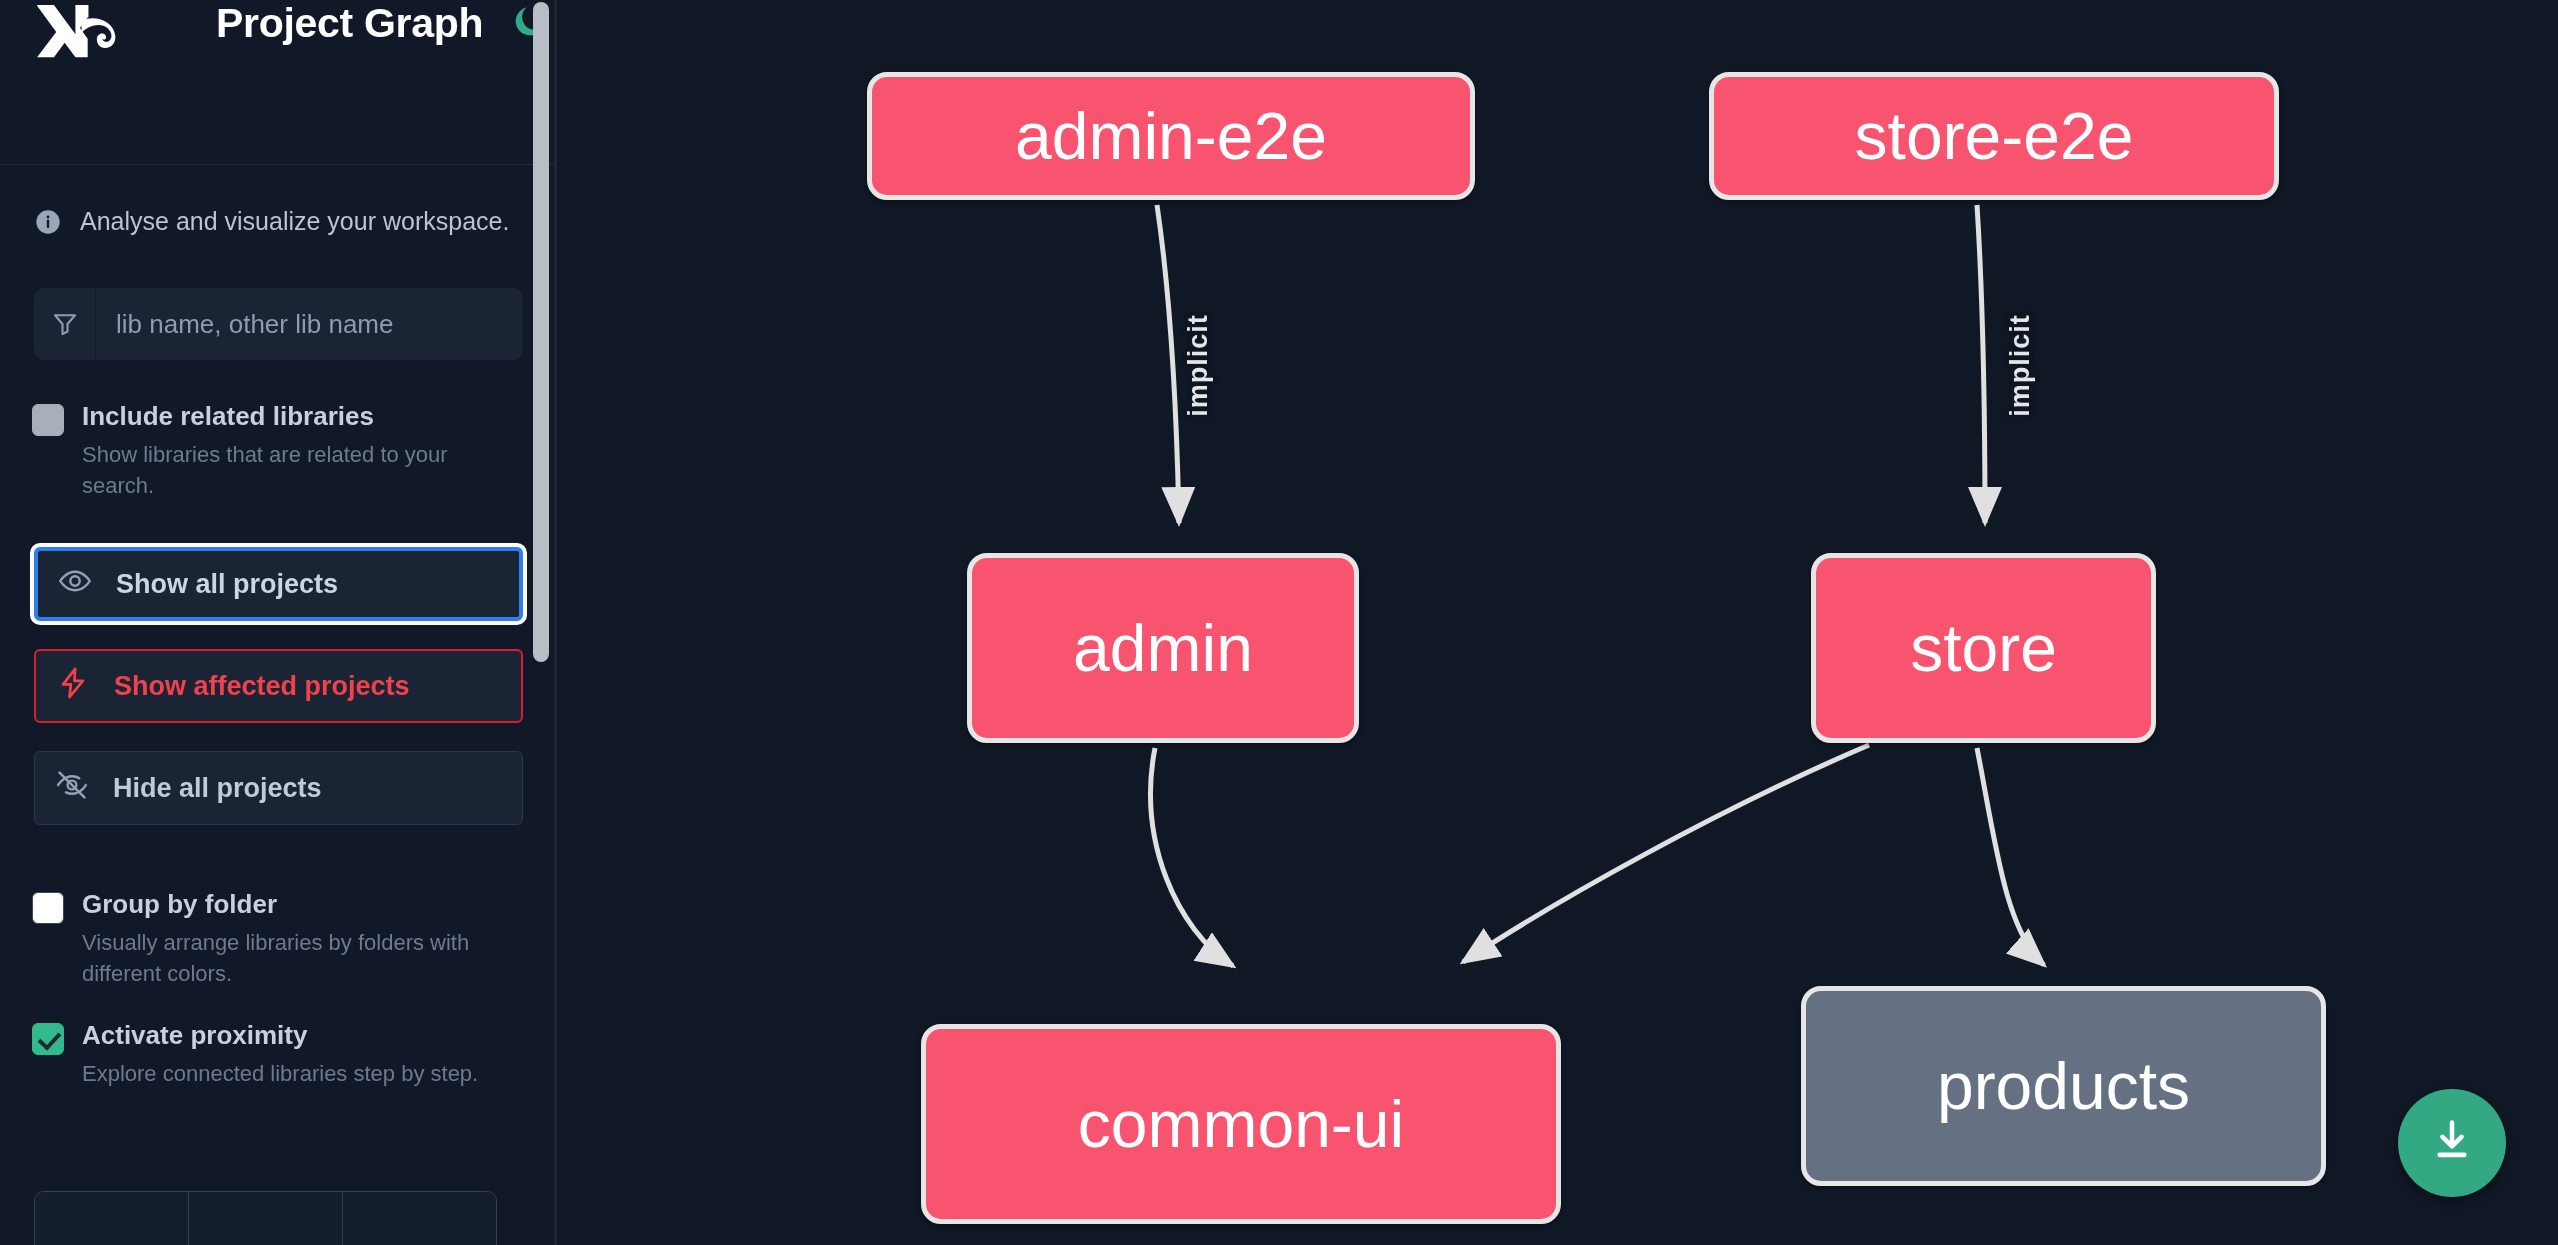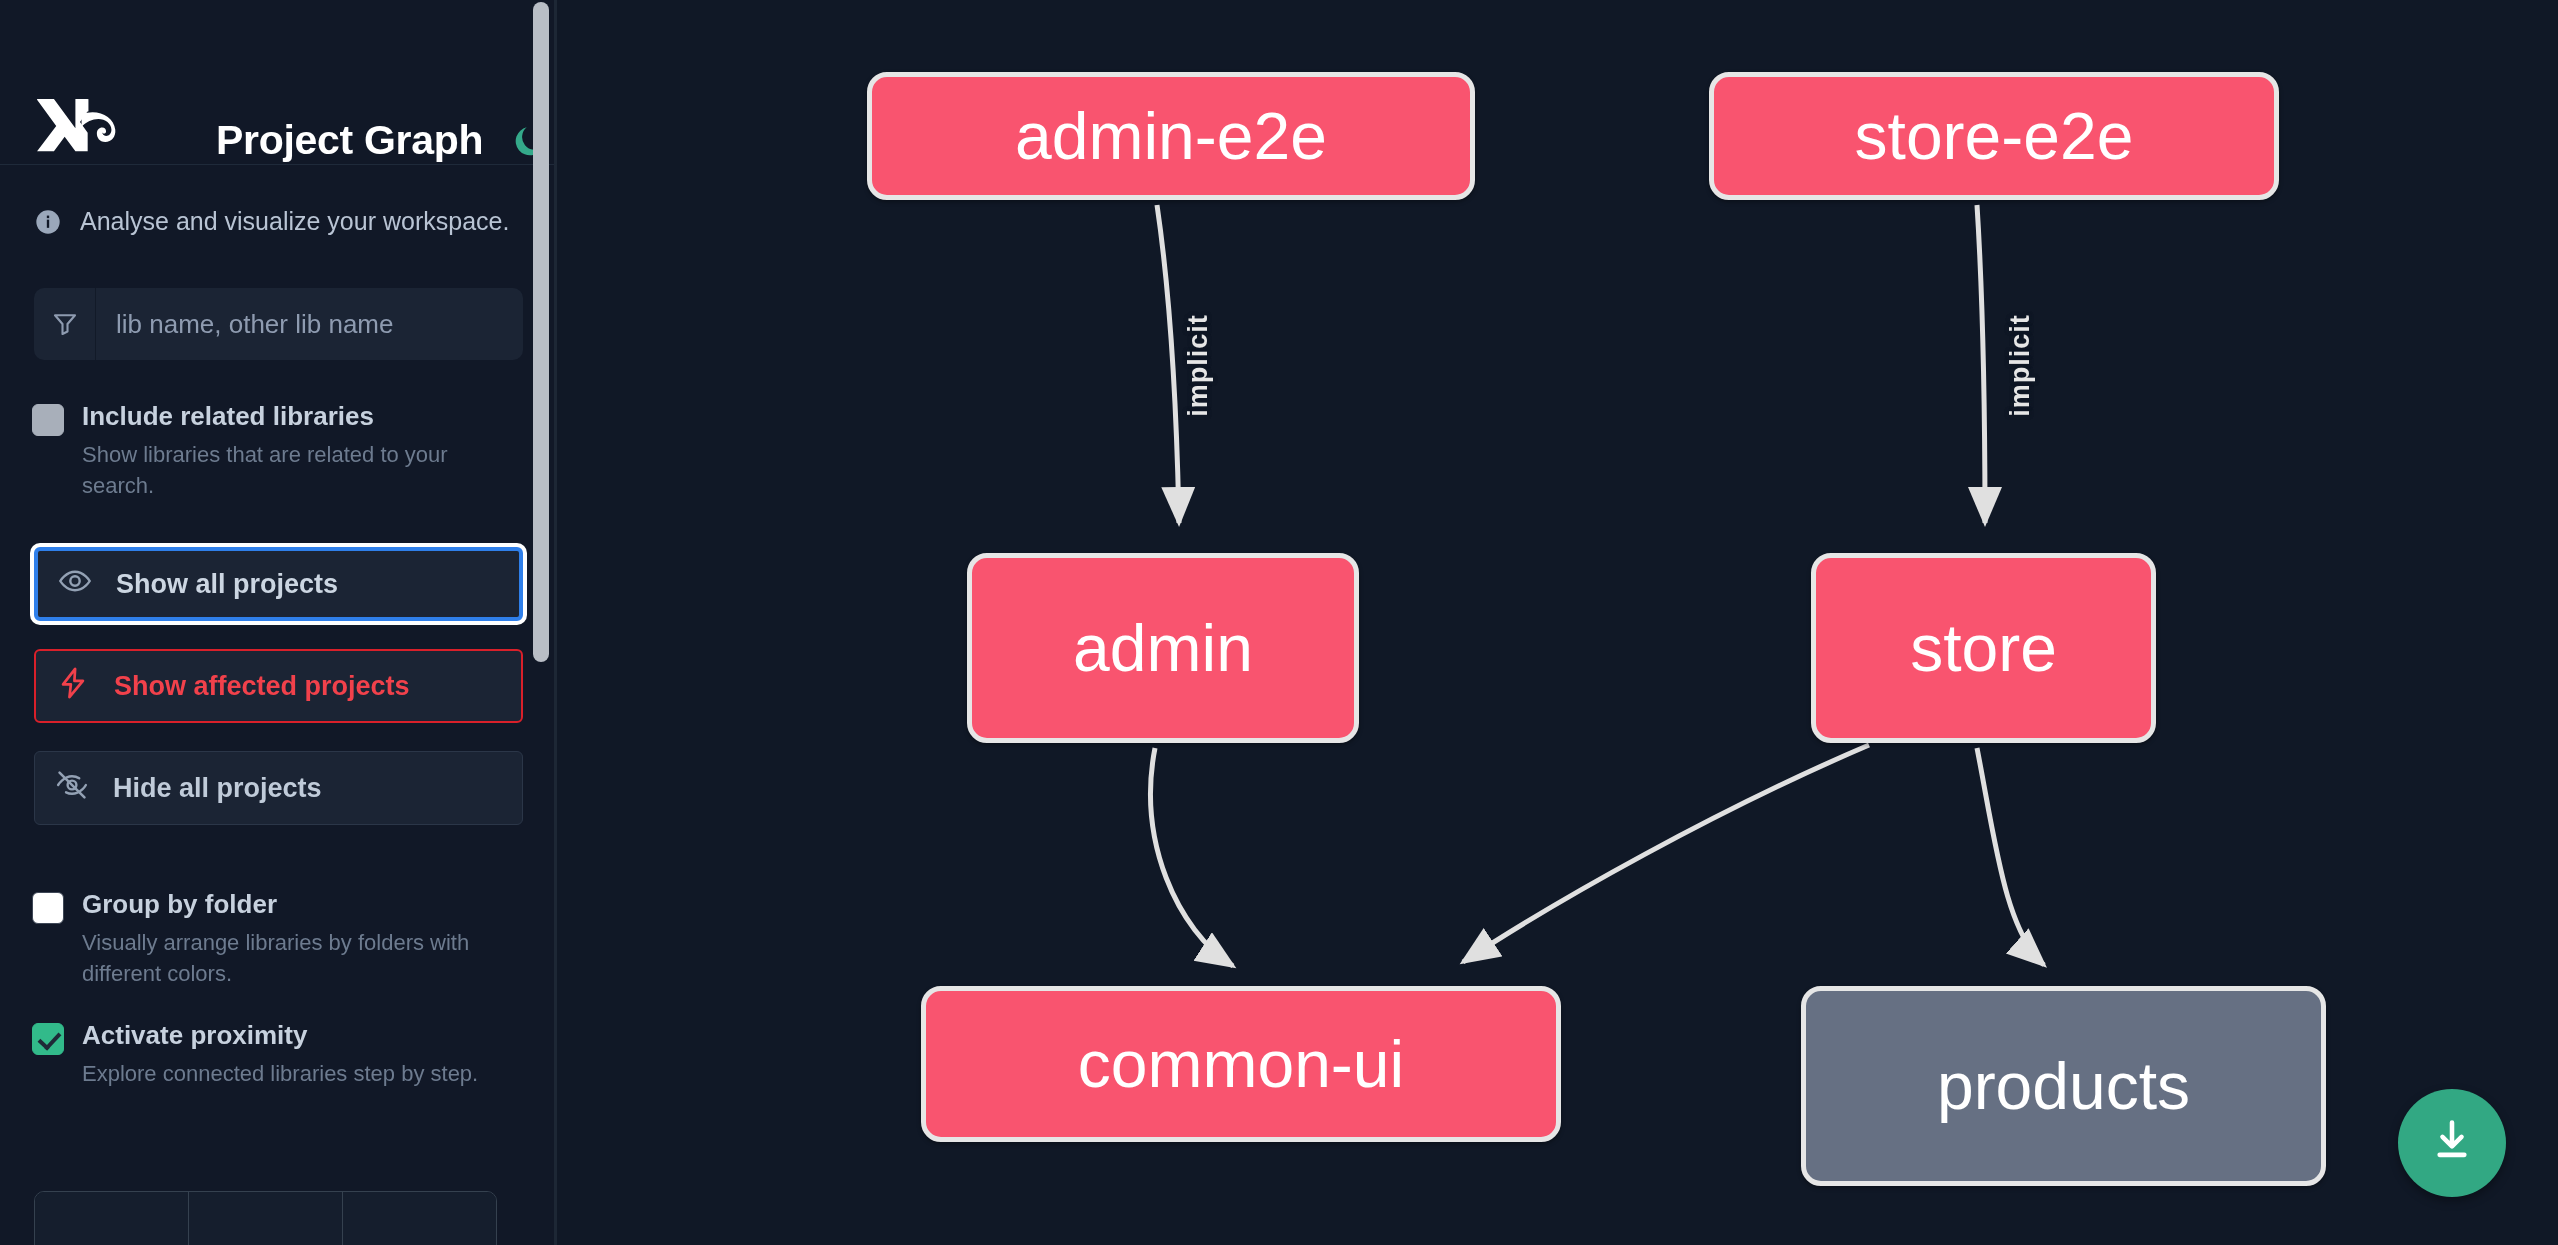--- a/index.html
+++ b/index.html
@@ -21,7 +21,7 @@
   }
   .sb-header {
     height: 165px;
-    display: flex; align-items: flex-end;
+    display: flex; align-items: flex-start;
     padding: 0 34px;
     border-bottom: 1px solid #1f2a3a;
     gap: 0;

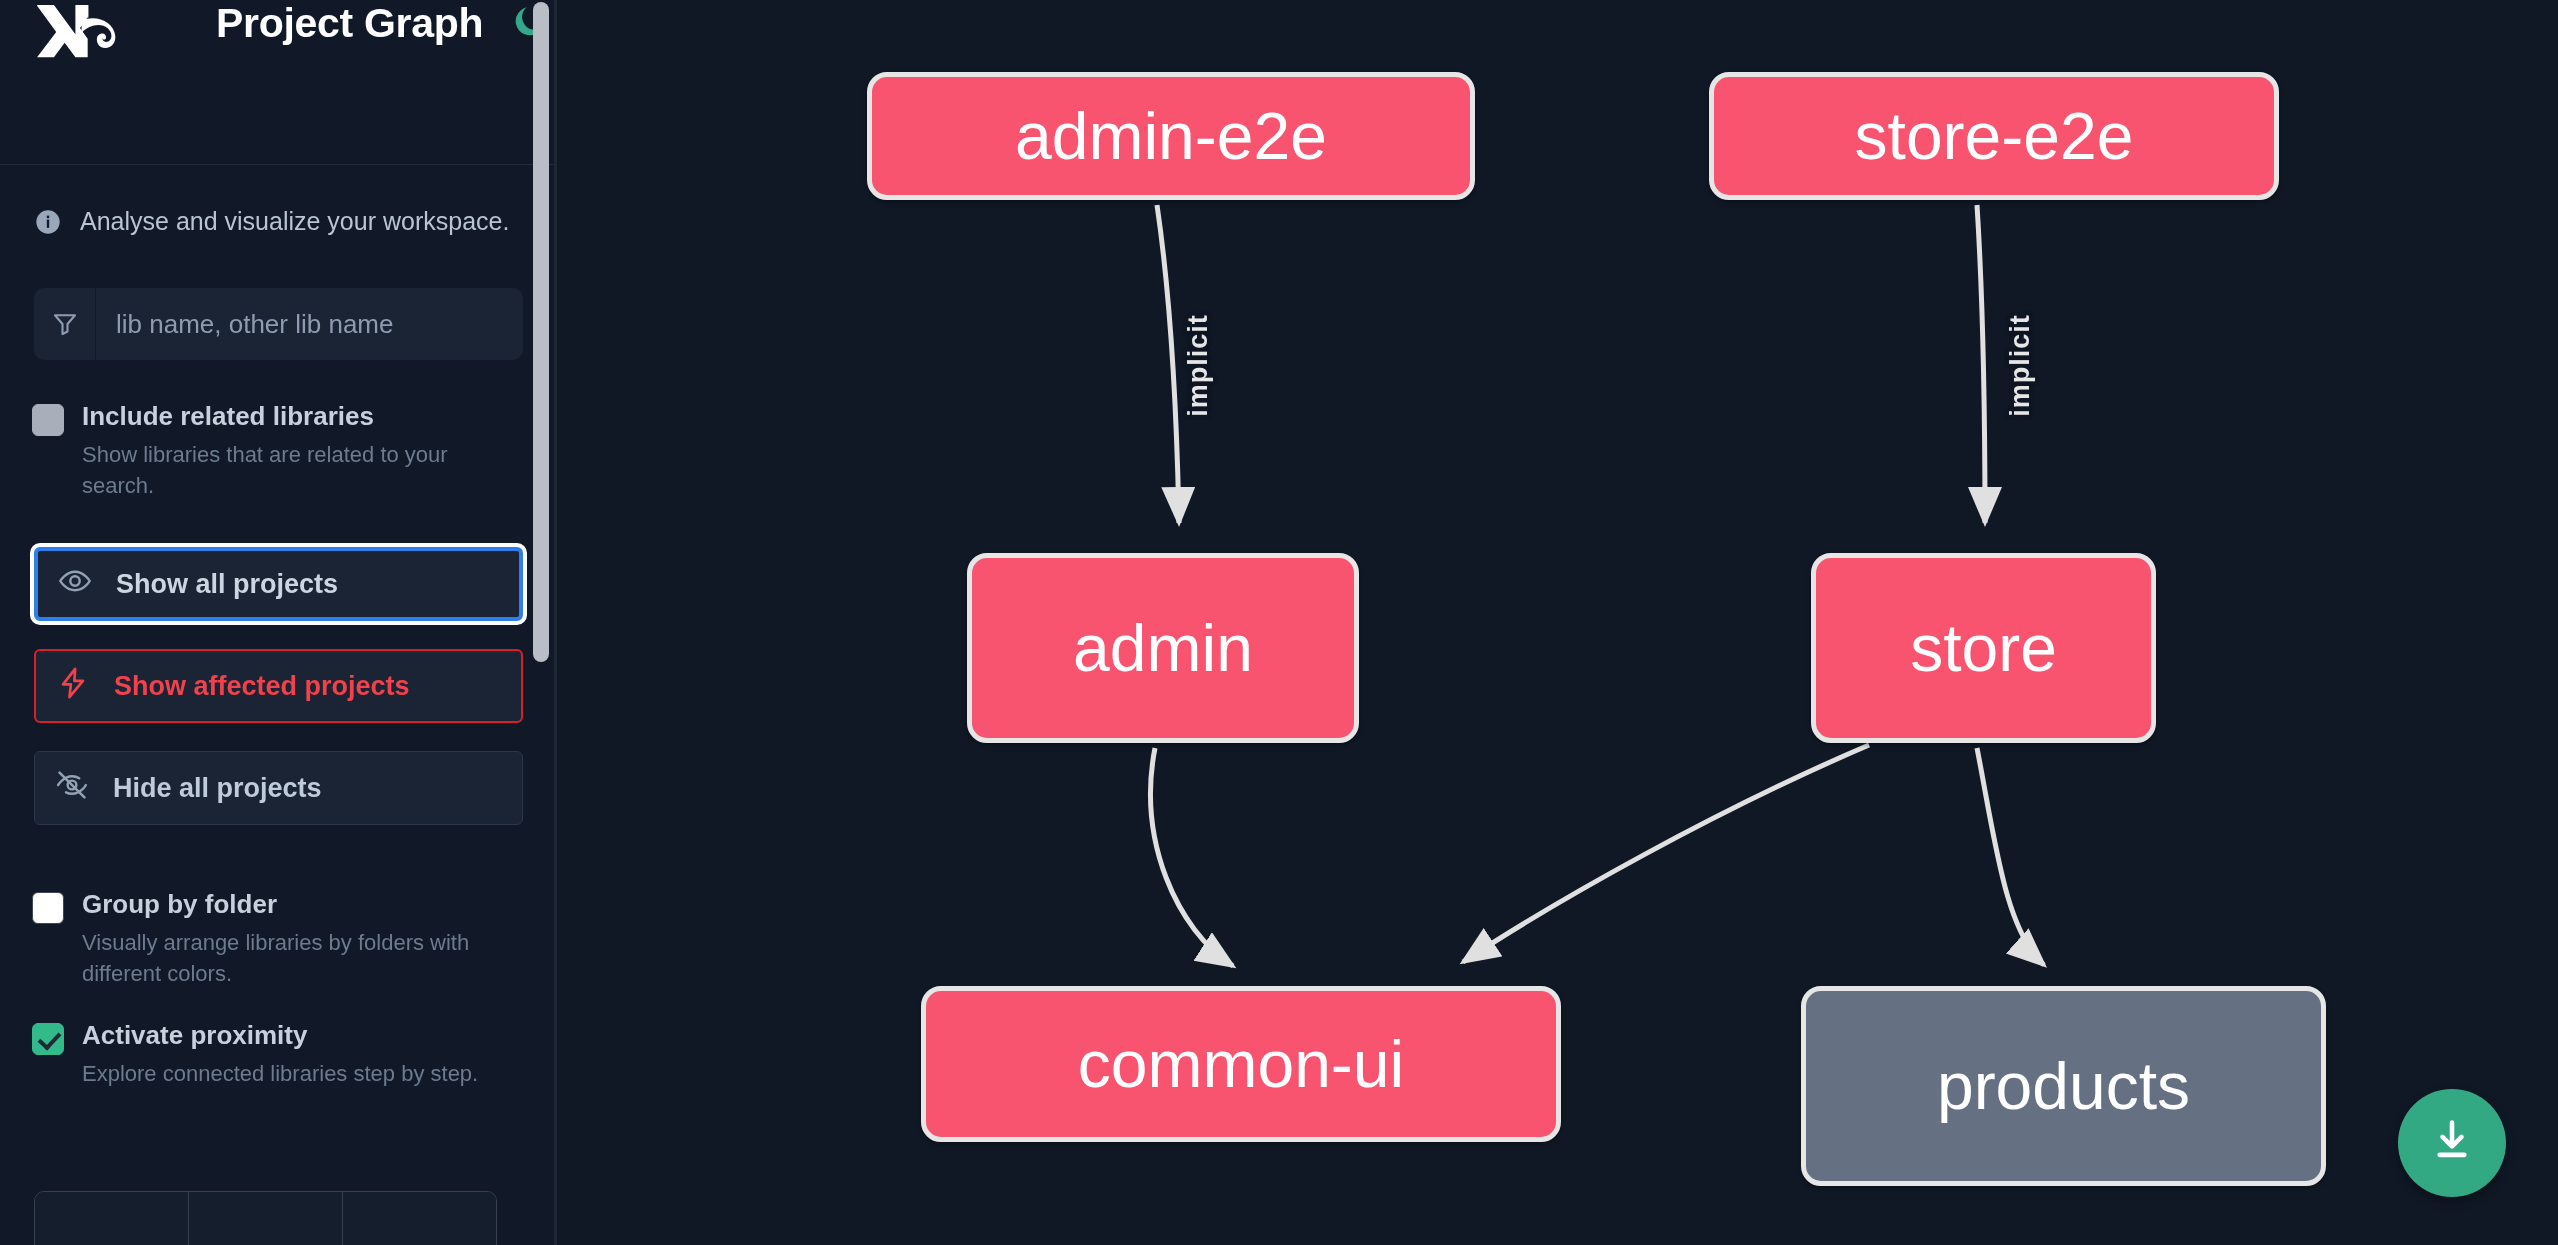--- a/index.html
+++ b/index.html
@@ -378,7 +378,7 @@
       <span class="node-label">store</span>
     </div>
 
-    <div class="node lib" style="left:364px; top:986px; width:640px; height:156px;">
+    <div class="node lib" style="left:364px; top:1024px; width:640px; height:200px;">
       <span class="node-label">common-ui</span>
     </div>
 

